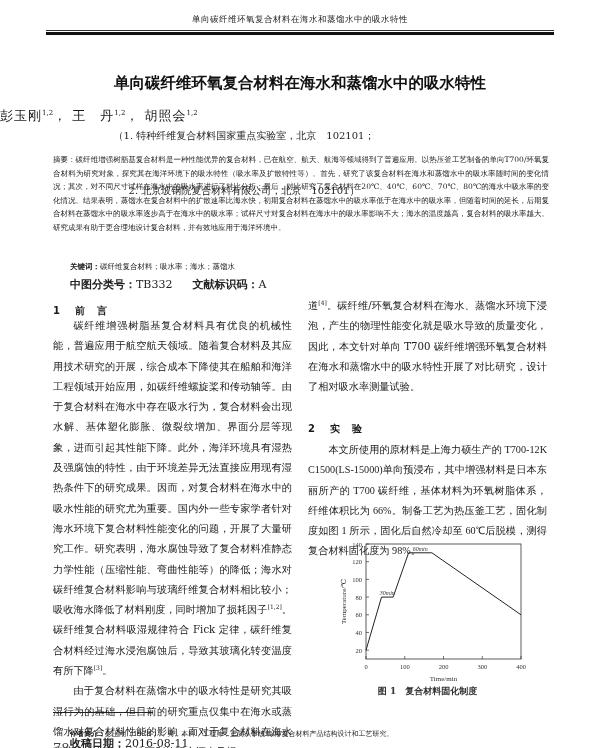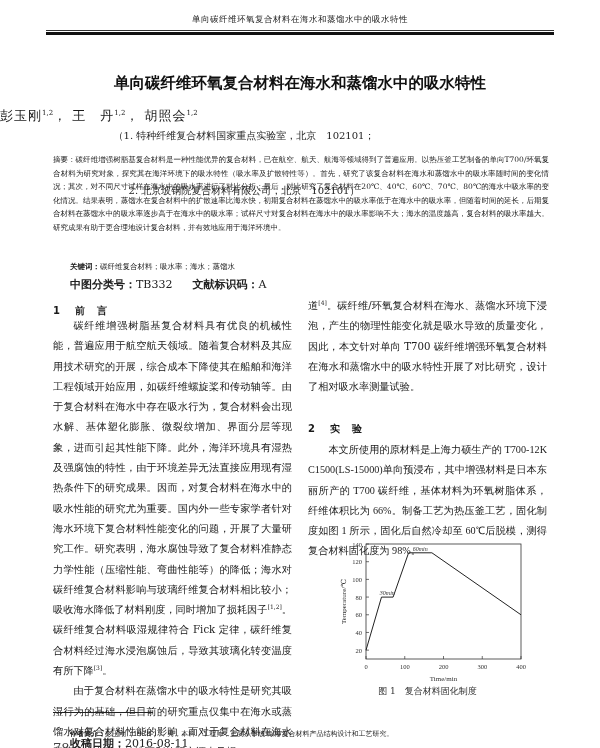--- a/index.html
+++ b/index.html
@@ -35,7 +35,7 @@
   .col p { margin: 0; }
   .col sup { font-size: 6px; vertical-align: super; line-height: 0; }
   .chart-wrap { position: absolute; top: 536px; left: 308px; width: 250px; height: 170px; text-align: center; }
-  .fig-caption { position: absolute; top: 685px; left: 308px; width: 239px; text-align: center; font-size: 9px; color: #333; }
+  .fig-caption { position: absolute; top: 685px; left: 308px; width: 239px; text-align: center; font-size: 9px; color: #333; font-weight: bold; }
   .foot-rule { position: absolute; top: 712px; left: 53px; width: 100px; height: 1px; background: #222; }
   .foot1 { position: absolute; top: 736px; left: 70px; font-size: 11px; color: #222; }
   .foot2 { position: absolute; top: 729px; left: 70px; font-size: 7px; color: #222; }

